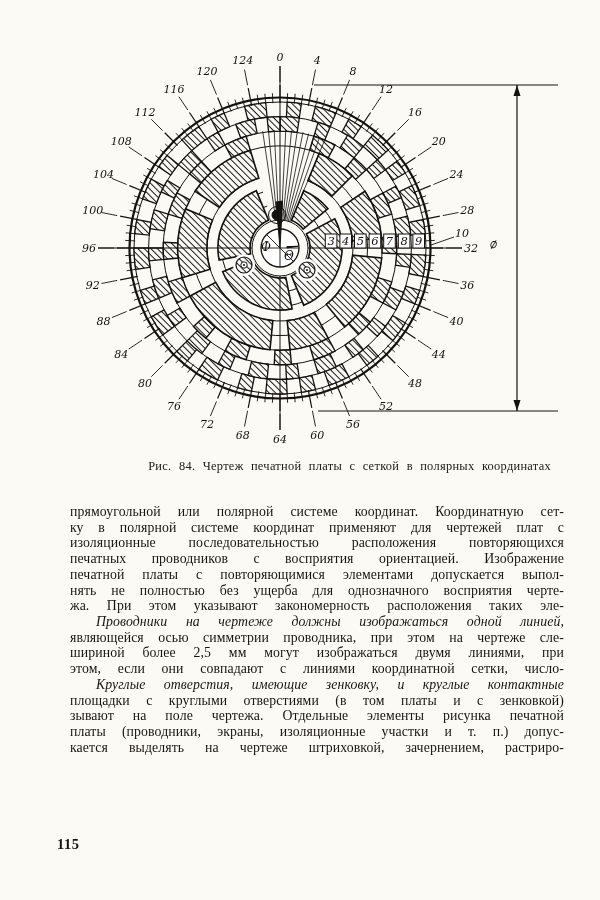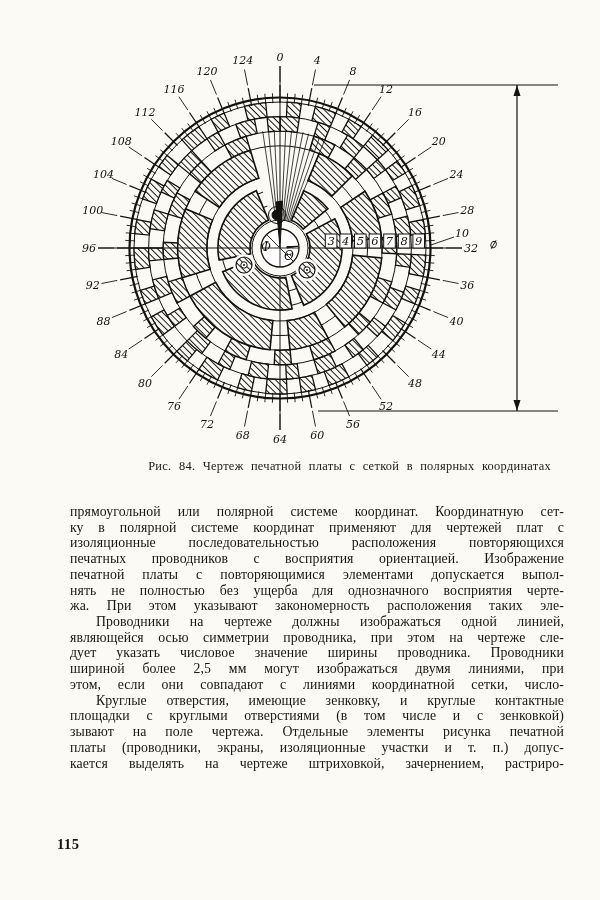--- a/index.html
+++ b/index.html
@@ -12,7 +12,7 @@
   .tline{height:15.72px;line-height:15.72px;font-size:13.8px;letter-spacing:0.1px;
          text-align:justify;text-align-last:justify;overflow:visible;white-space:nowrap;}
   .tline.left{text-align-last:left;}
-  .tline.indent{text-indent:26px;}
+  .tline.indent{text-indent:26px;font-style:italic;}
   .page-number{position:absolute;top:836px;left:57px;width:494px;text-align:left;
                font-weight:bold;font-size:14.5px;letter-spacing:0.5px;}
   svg text{font-family:"DejaVu Serif", serif;font-style:italic;fill:#14120e;}

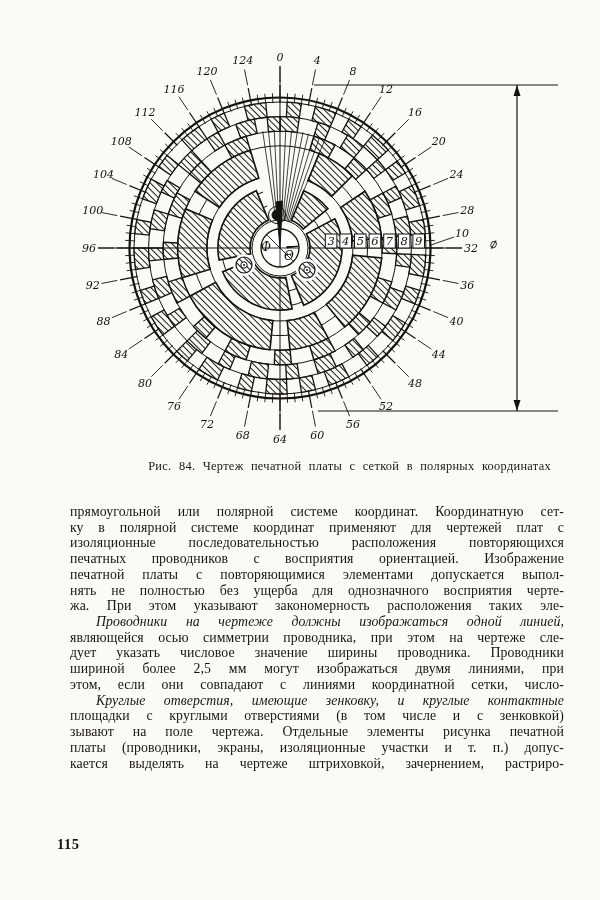--- a/index.html
+++ b/index.html
@@ -392,7 +392,6 @@
       <div class="tline">жа. При этом указывают закономерность расположения таких эле-</div>
       <div class="tline indent">Проводники на чертеже должны изображаться одной линией,</div>
       <div class="tline">являющейся осью симметрии проводника, при этом на чертеже сле-</div>
-      <div class="tline">дует указать числовое значение ширины проводника. Проводники</div>
       <div class="tline">шириной более 2,5 мм могут изображаться двумя линиями, при</div>
       <div class="tline">этом, если они совпадают с линиями координатной сетки, число-</div>
       <div class="tline indent">Круглые отверстия, имеющие зенковку, и круглые контактные</div>

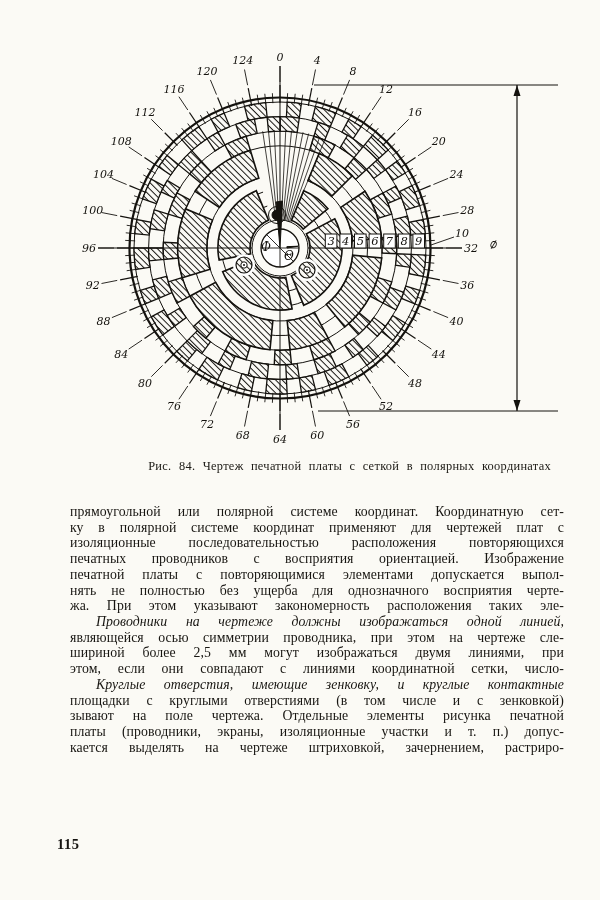--- a/index.html
+++ b/index.html
@@ -395,7 +395,7 @@
       <div class="tline">шириной более 2,5 мм могут изображаться двумя линиями, при</div>
       <div class="tline">этом, если они совпадают с линиями координатной сетки, число-</div>
       <div class="tline indent">Круглые отверстия, имеющие зенковку, и круглые контактные</div>
-      <div class="tline">площадки с круглыми отверстиями (в том числе и с зенковкой)</div>
+      <div class="tline">площадки с круглыми отверстиями (в том платы и с зенковкой)</div>
       <div class="tline">зывают на поле чертежа. Отдельные элементы рисунка печатной</div>
       <div class="tline">платы (проводники, экраны, изоляционные участки и т. п.) допус-</div>
       <div class="tline">кается выделять на чертеже штриховкой, зачернением, растриро-</div>

